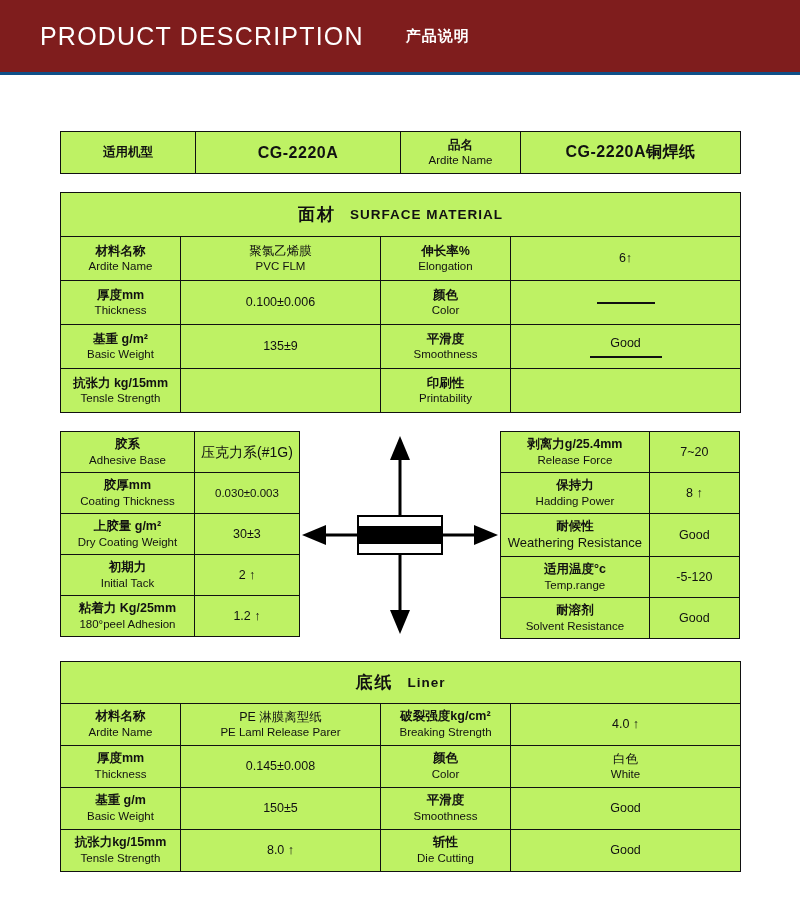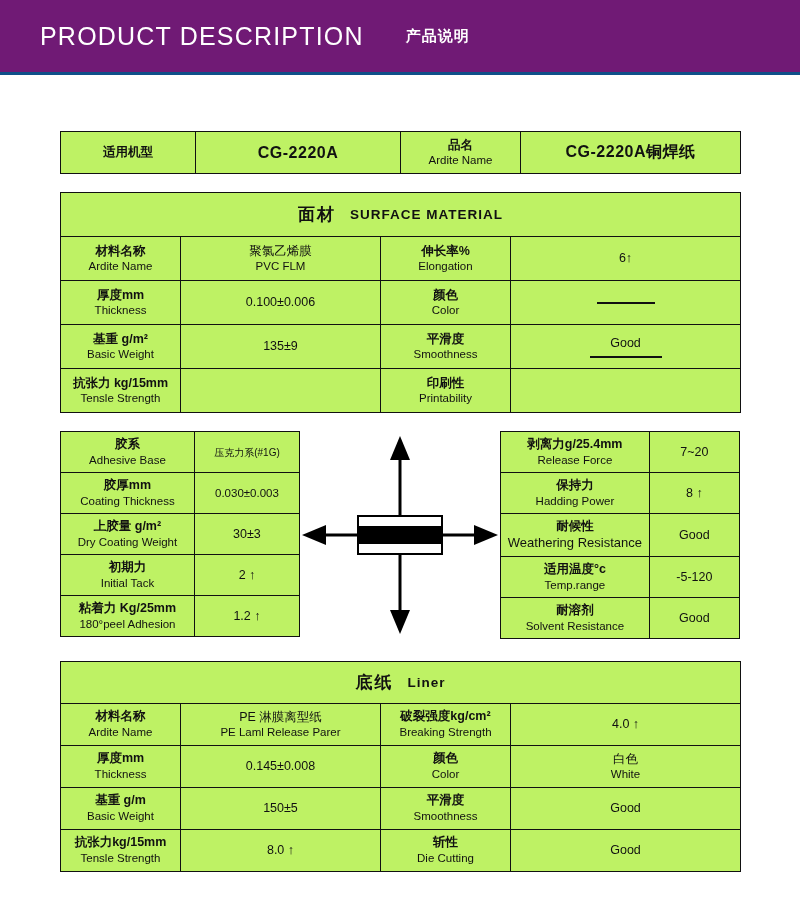--- a/index.html
+++ b/index.html
@@ -16,7 +16,7 @@
   
   .banner {
     height: 72px;
-    background: #701a75;
+    background: #7f1d1d;
     display: flex;
     align-items: center;
     padding-left: 40px;

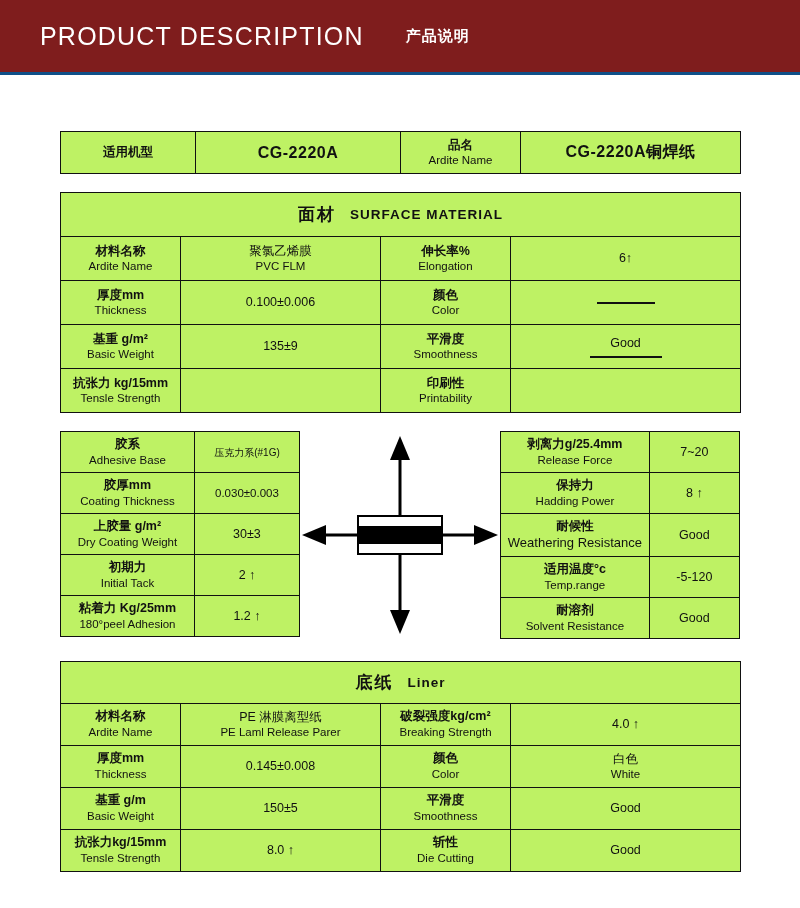--- a/index.html
+++ b/index.html
@@ -283,7 +283,7 @@
           </div>
         </td>
         <td>
-          <div class="cellpad val" style="font-size:10px">压克力系(#1G)</div>
+          <div class="cellpad val" style="font-size:14px">压克力系(#1G)</div>
         </td>
       </tr>
       <tr>

